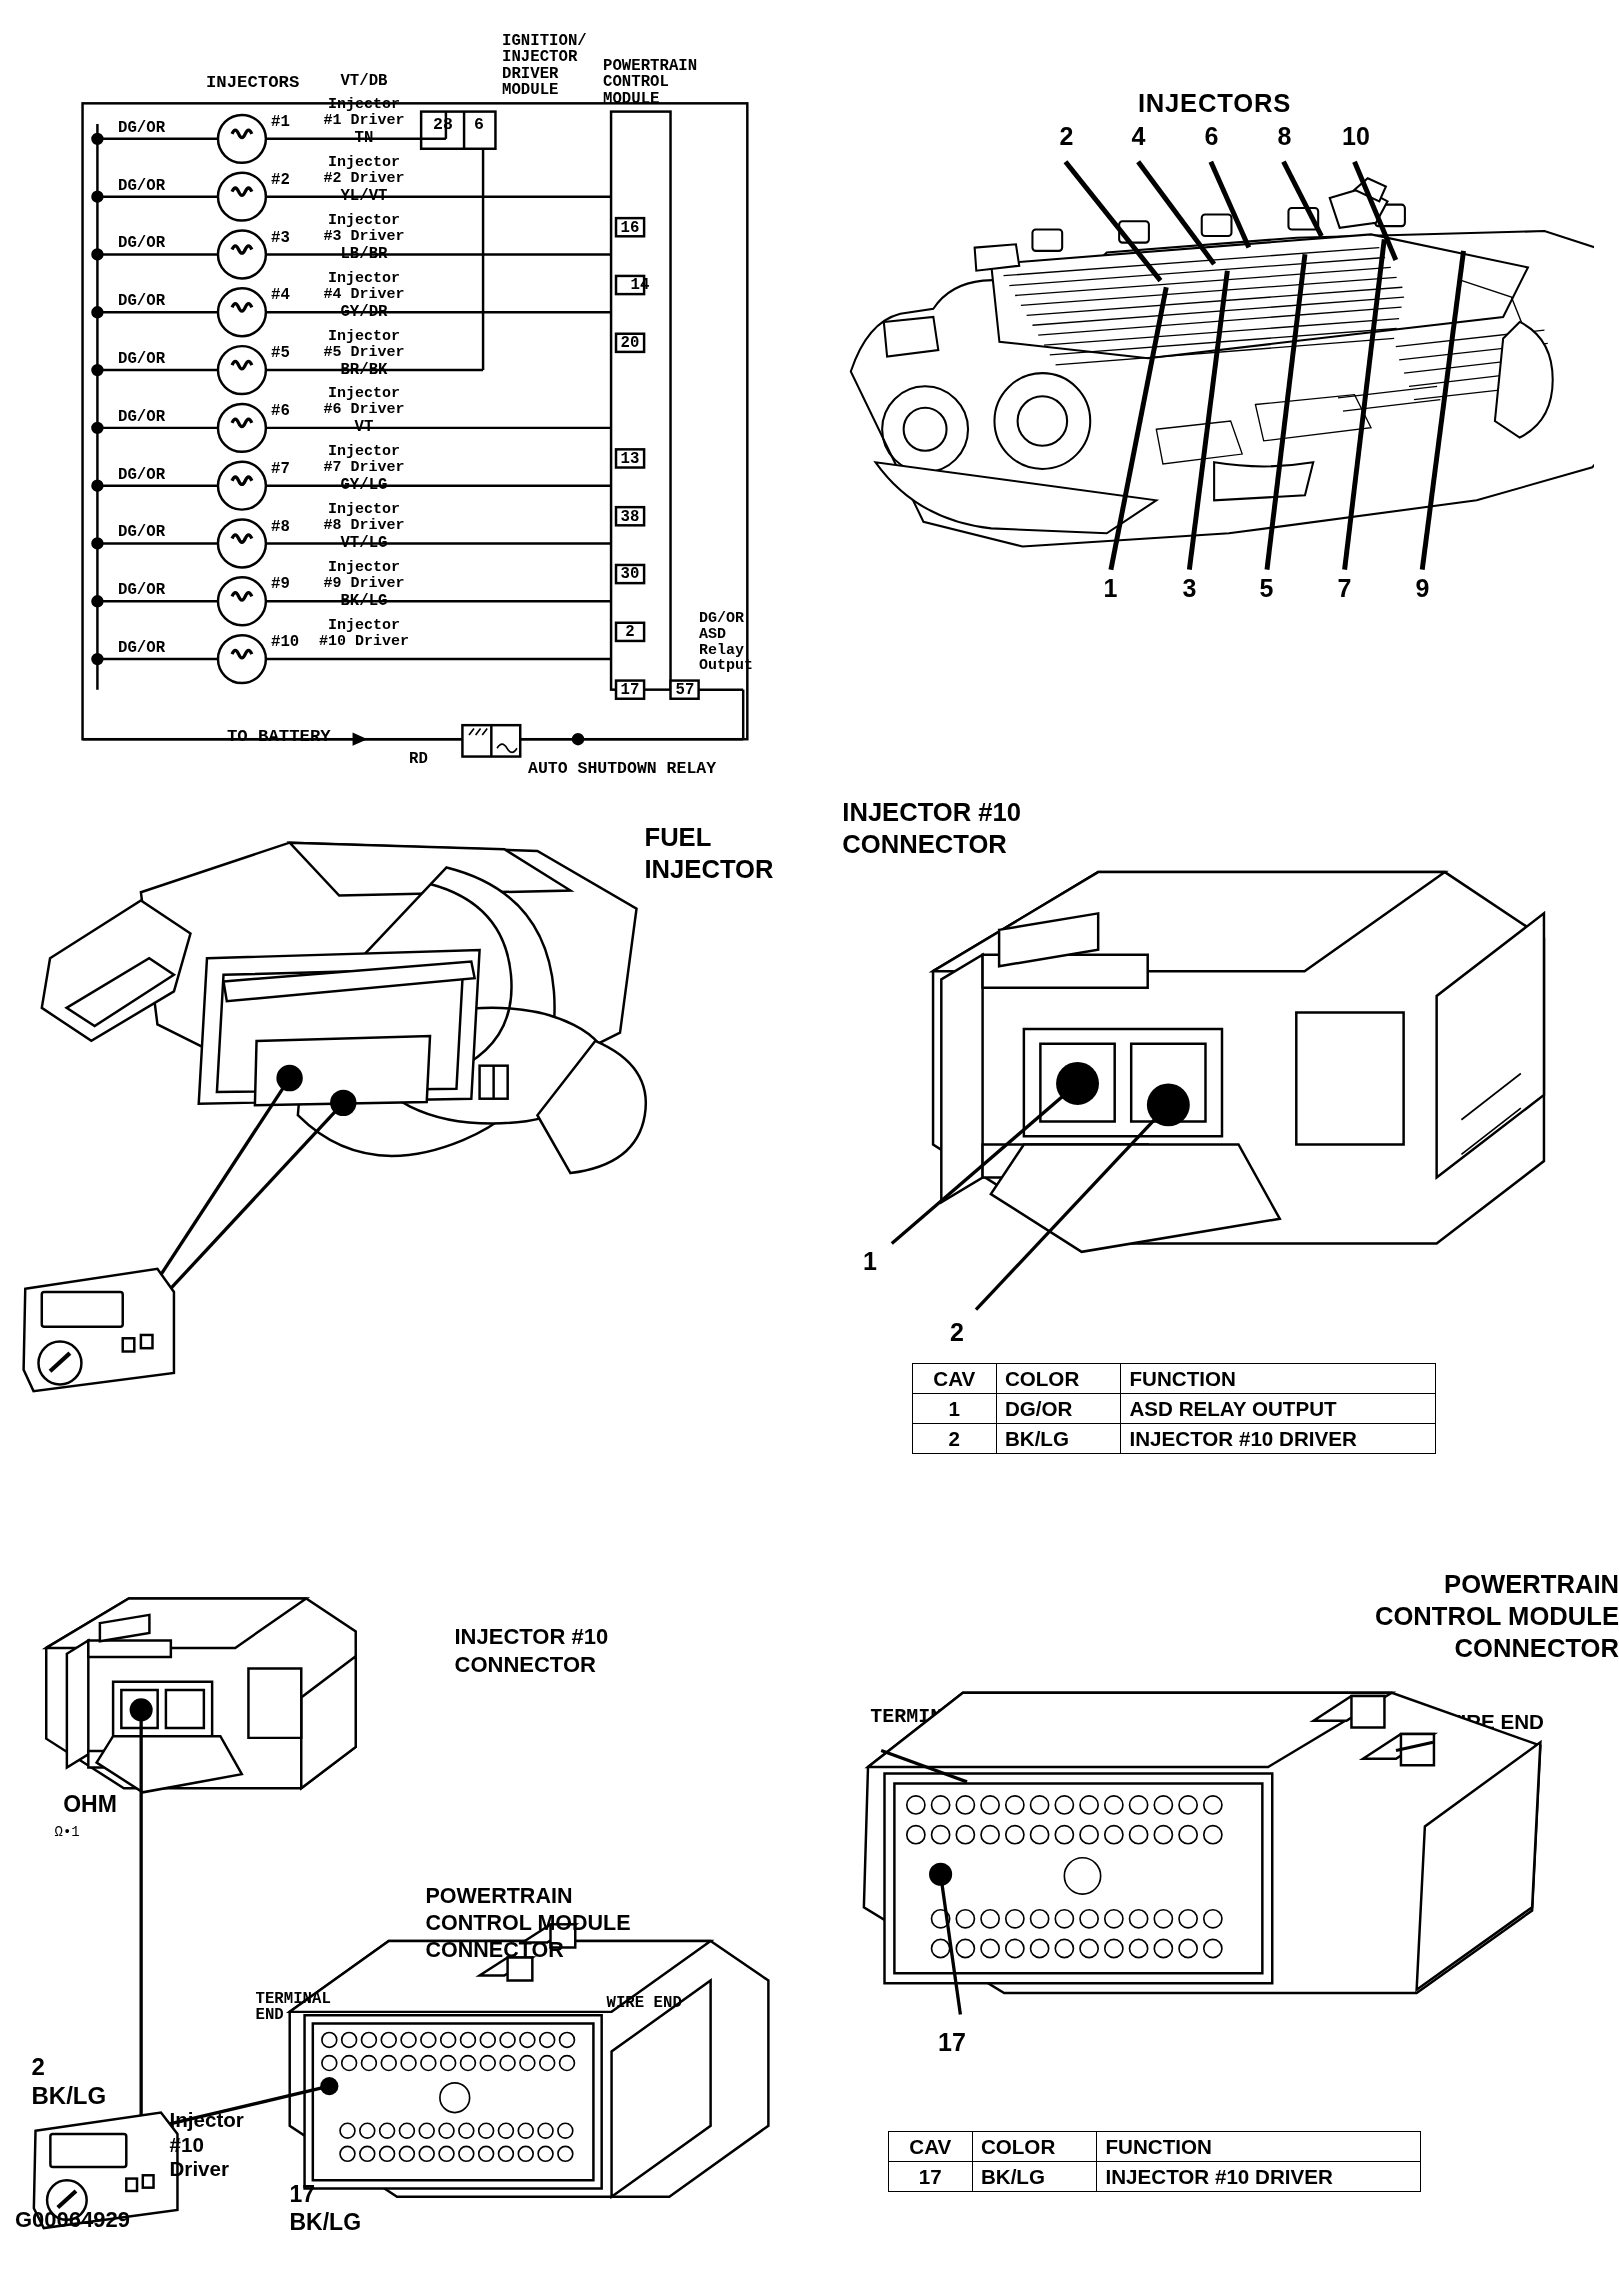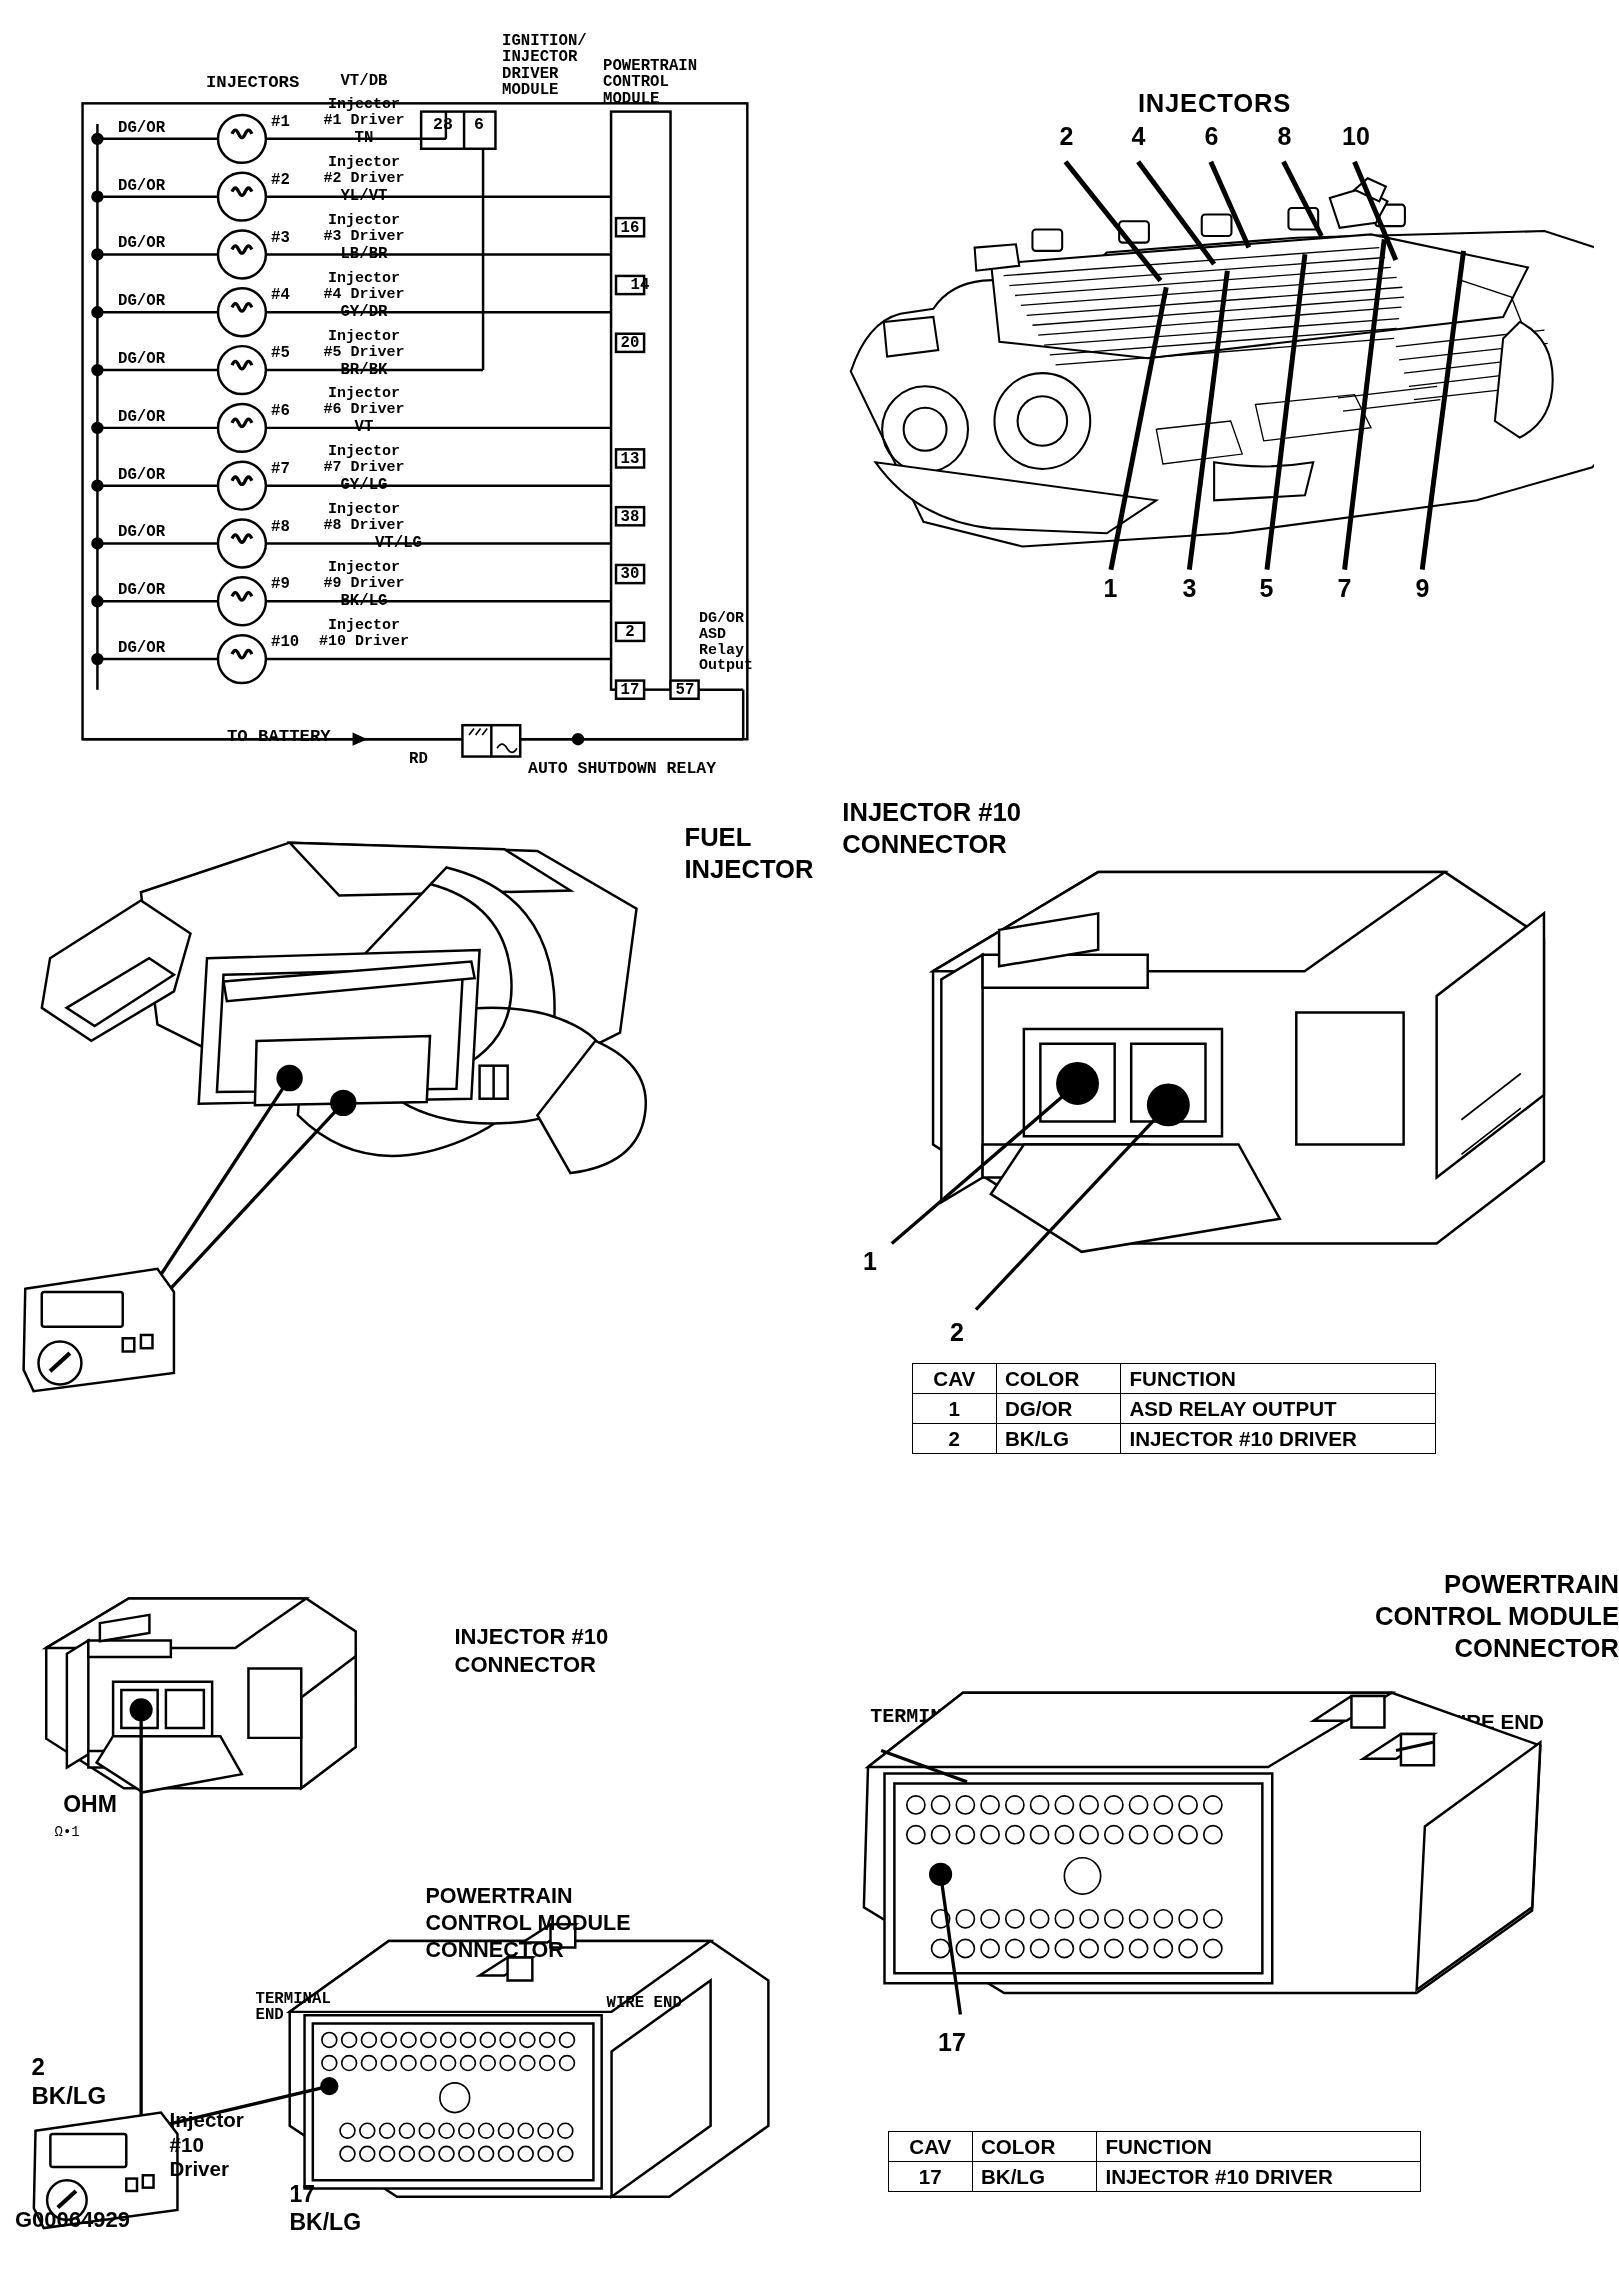--- a/index.html
+++ b/index.html
@@ -161,7 +161,7 @@
   <div class="abs lbl ctr" style="left:273px;top:329px;width:116px;font-size:15.7px;">BR/BK</div>
   <div class="abs lbl ctr" style="left:273px;top:386px;width:116px;font-size:15.7px;">VT</div>
   <div class="abs lbl ctr" style="left:273px;top:444px;width:116px;font-size:15.7px;">GY/LG</div>
-  <div class="abs lbl ctr" style="left:273px;top:502px;width:116px;font-size:15.7px;text-align:right;">VT/LG</div>
+  <div class="abs lbl ctr" style="left:273px;top:502px;width:116px;font-size:15.7px;">VT/LG</div>
   <div class="abs lbl ctr" style="left:273px;top:560px;width:116px;font-size:15.7px;">BK/LG</div>
 
   <div class="abs lbl ctr" style="left:273px;top:64px;width:116px;font-size:15px;">Injector

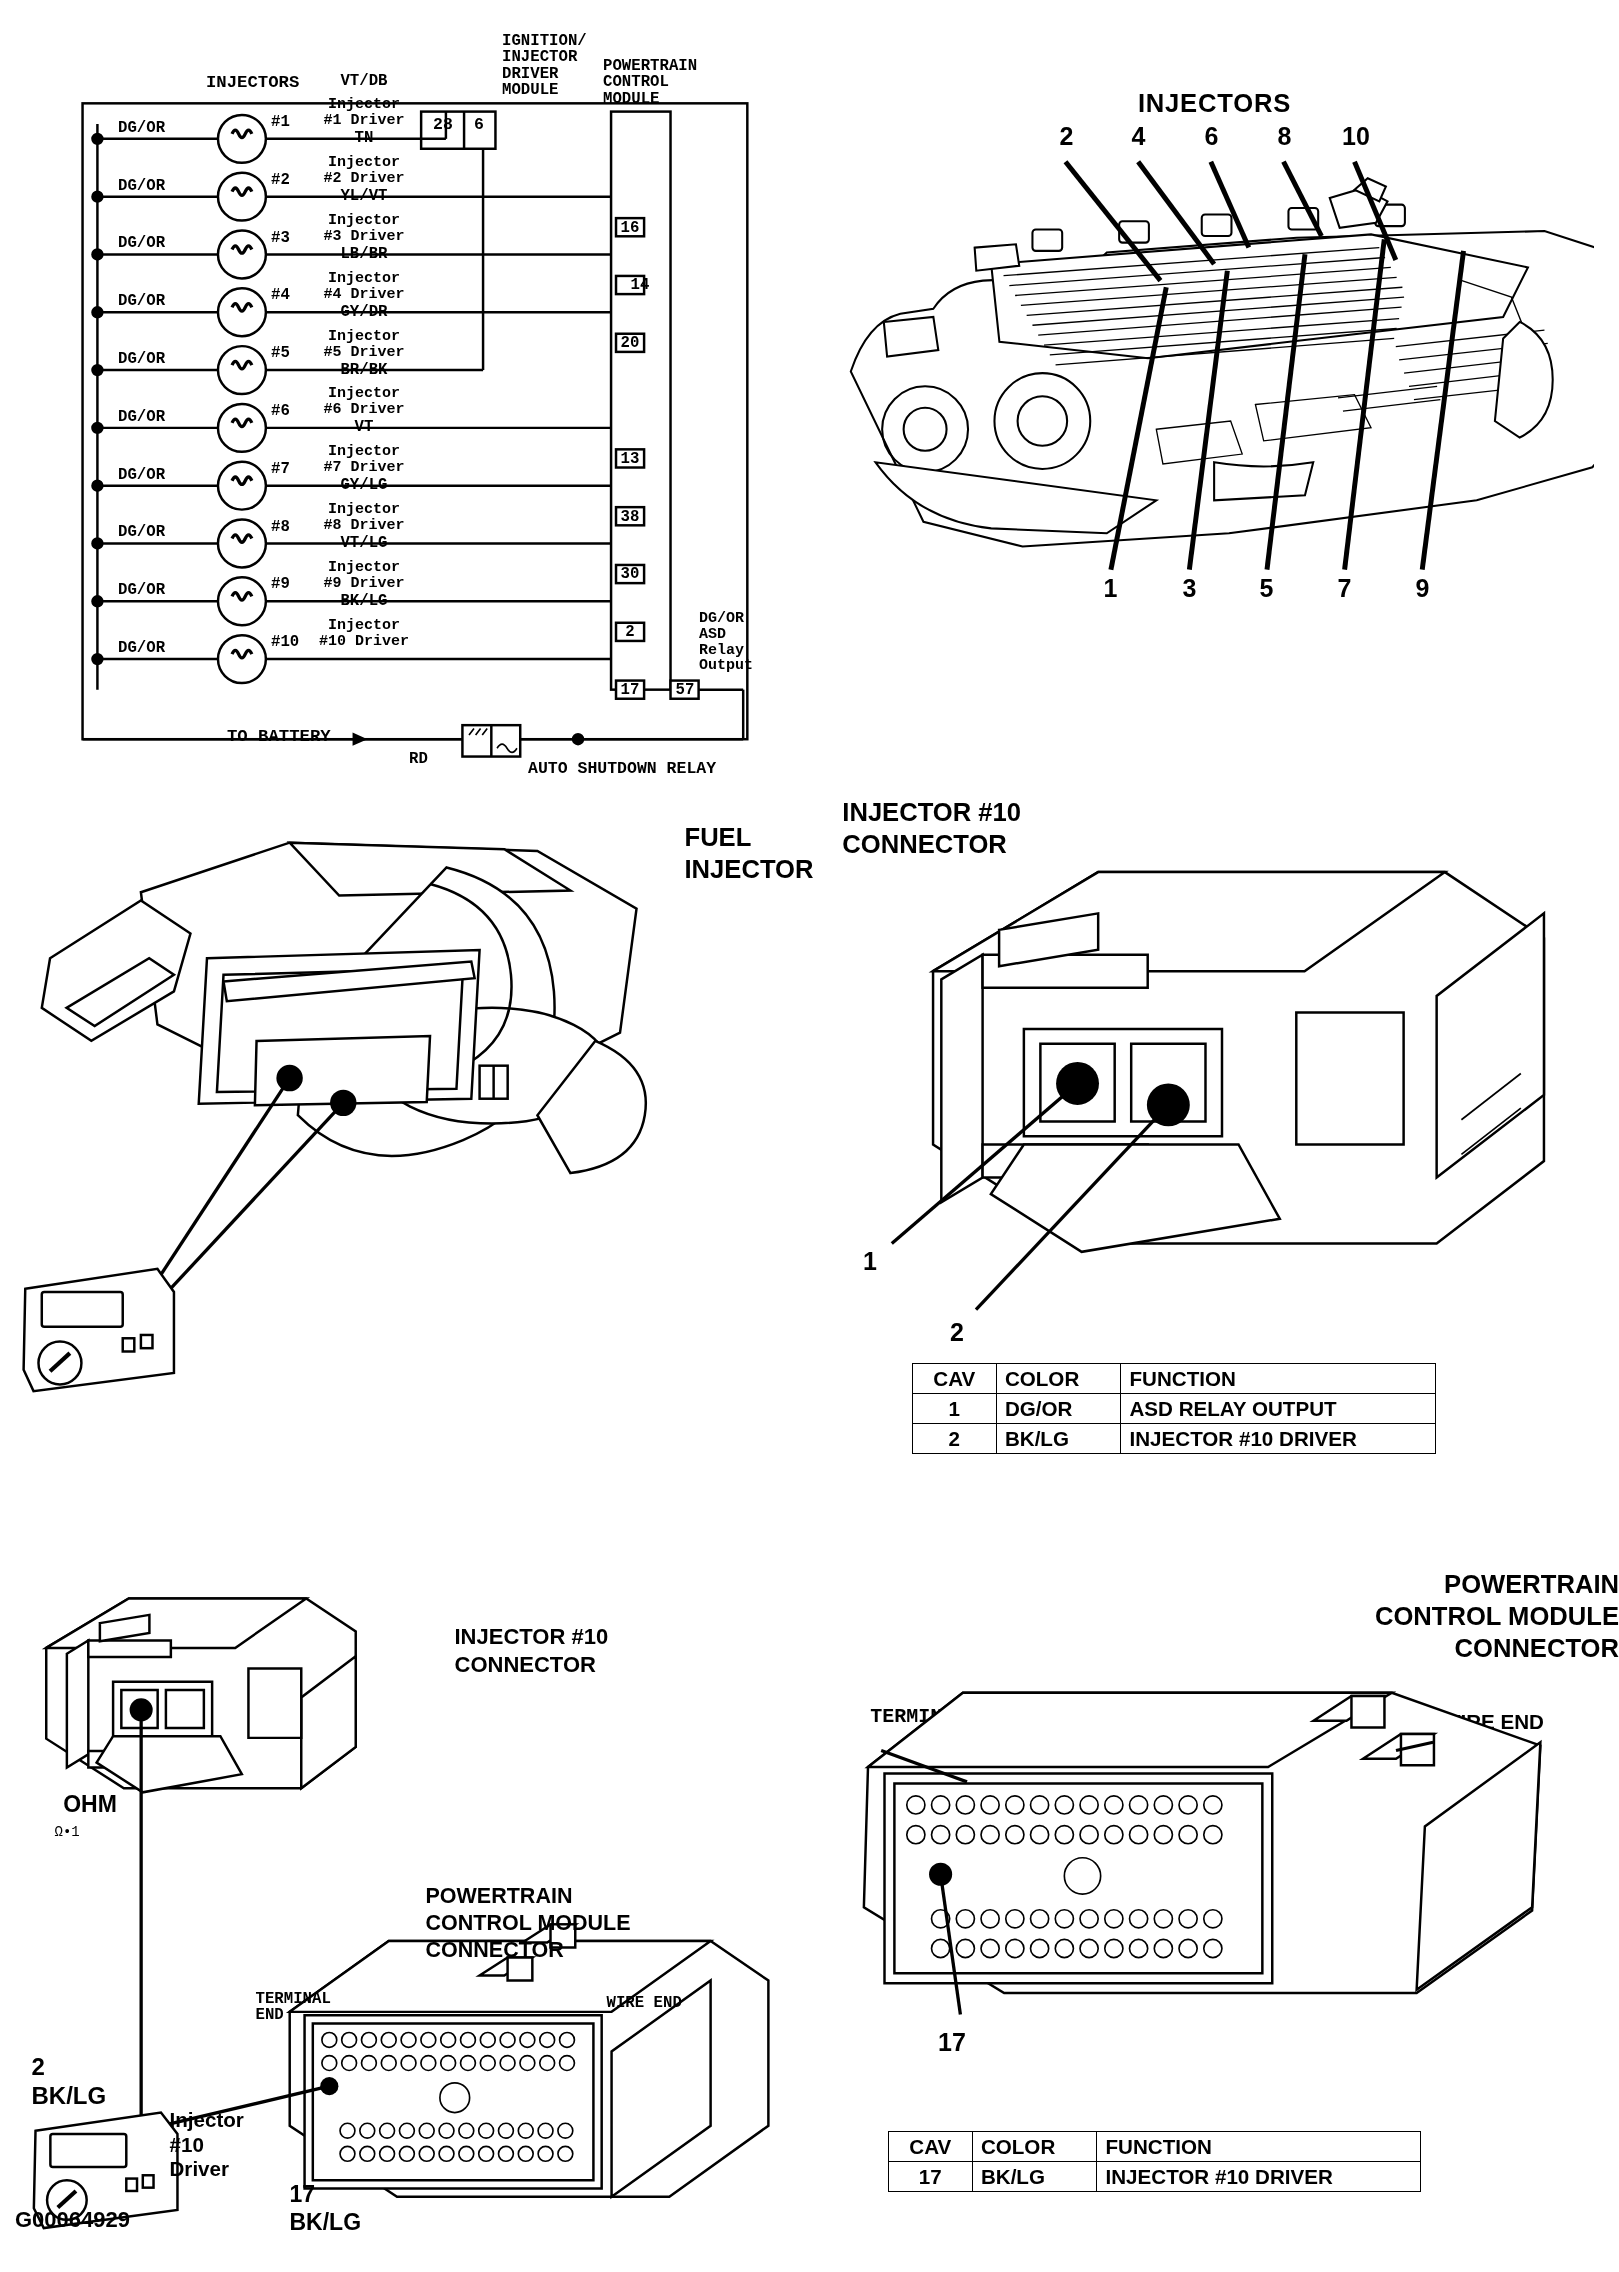--- a/index.html
+++ b/index.html
@@ -292,7 +292,7 @@
 </div>
 
 <div class="abs" style="left:16.5px;top:793px;width:793px;height:661px;">
-  <div class="abs title" style="left:628px;top:29px;font-size:25.6px;white-space:pre;line-height:1.25;margin-left:40px;">FUEL
+  <div class="abs title" style="left:628px;top:29px;font-size:25.6px;white-space:pre;line-height:1.25;">FUEL
 INJECTOR</div>
   <svg width="793" height="661" viewBox="0 0 960 800">
     <g stroke="#000" stroke-width="3" fill="#fff">

